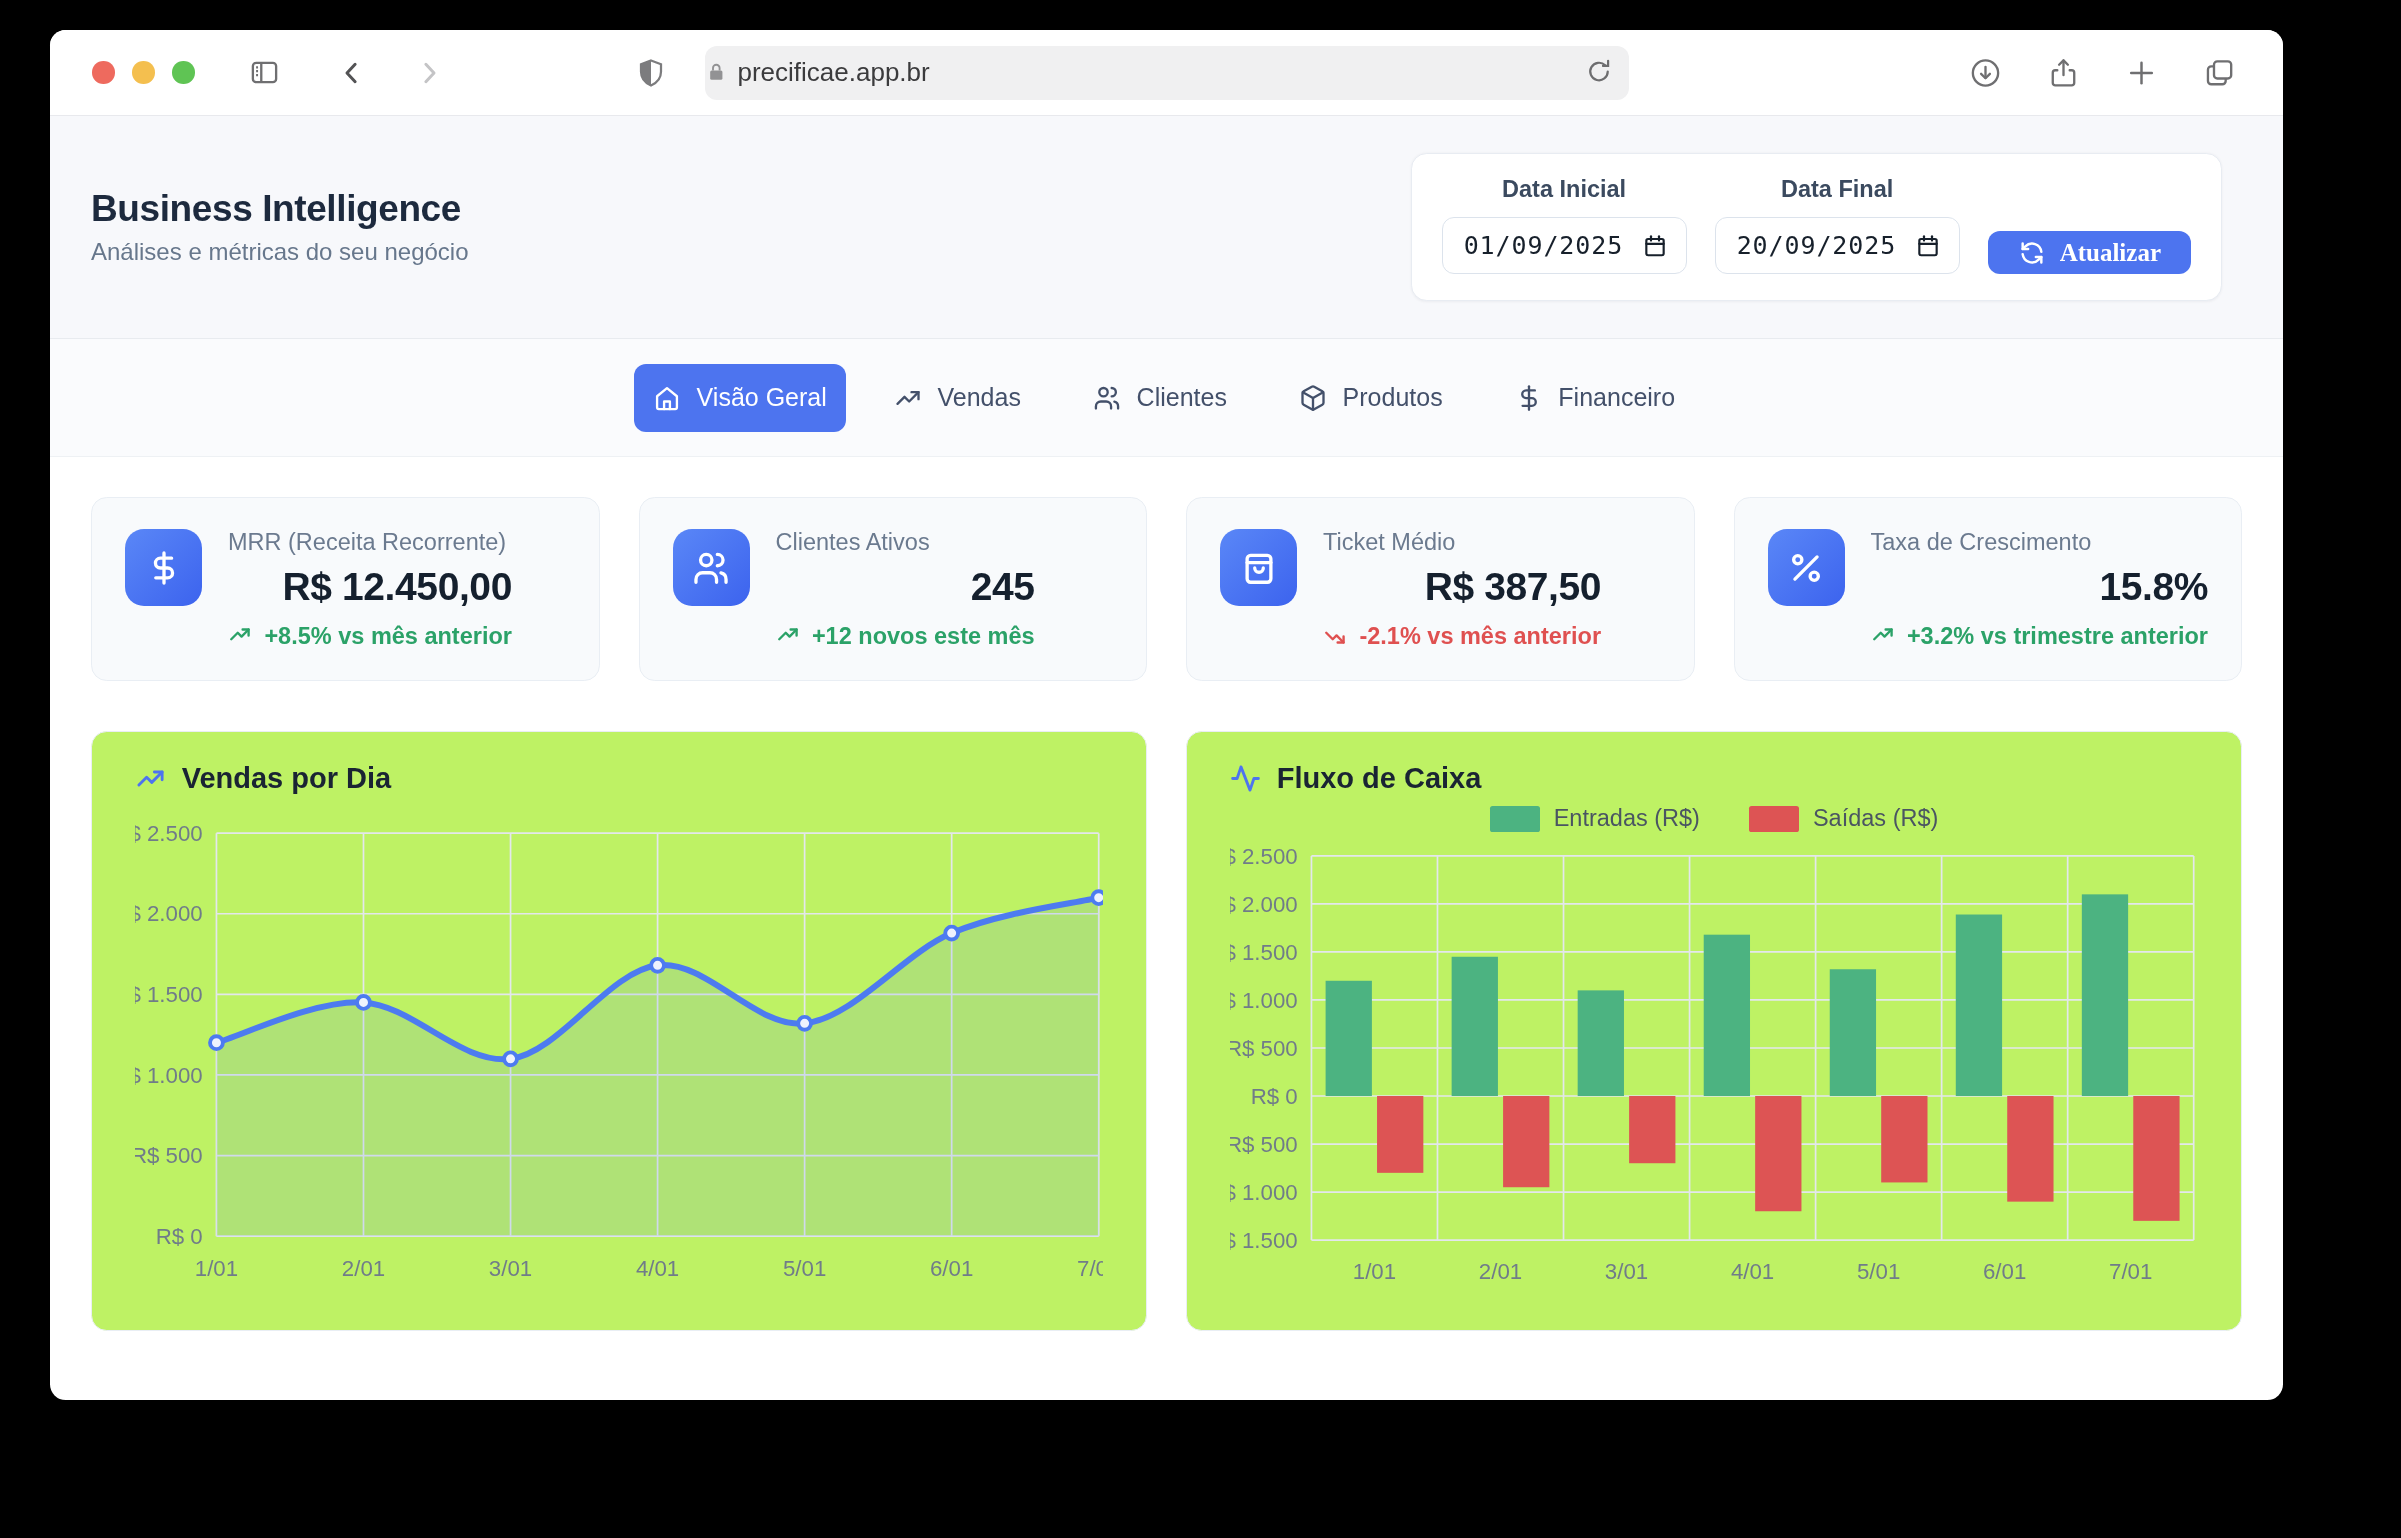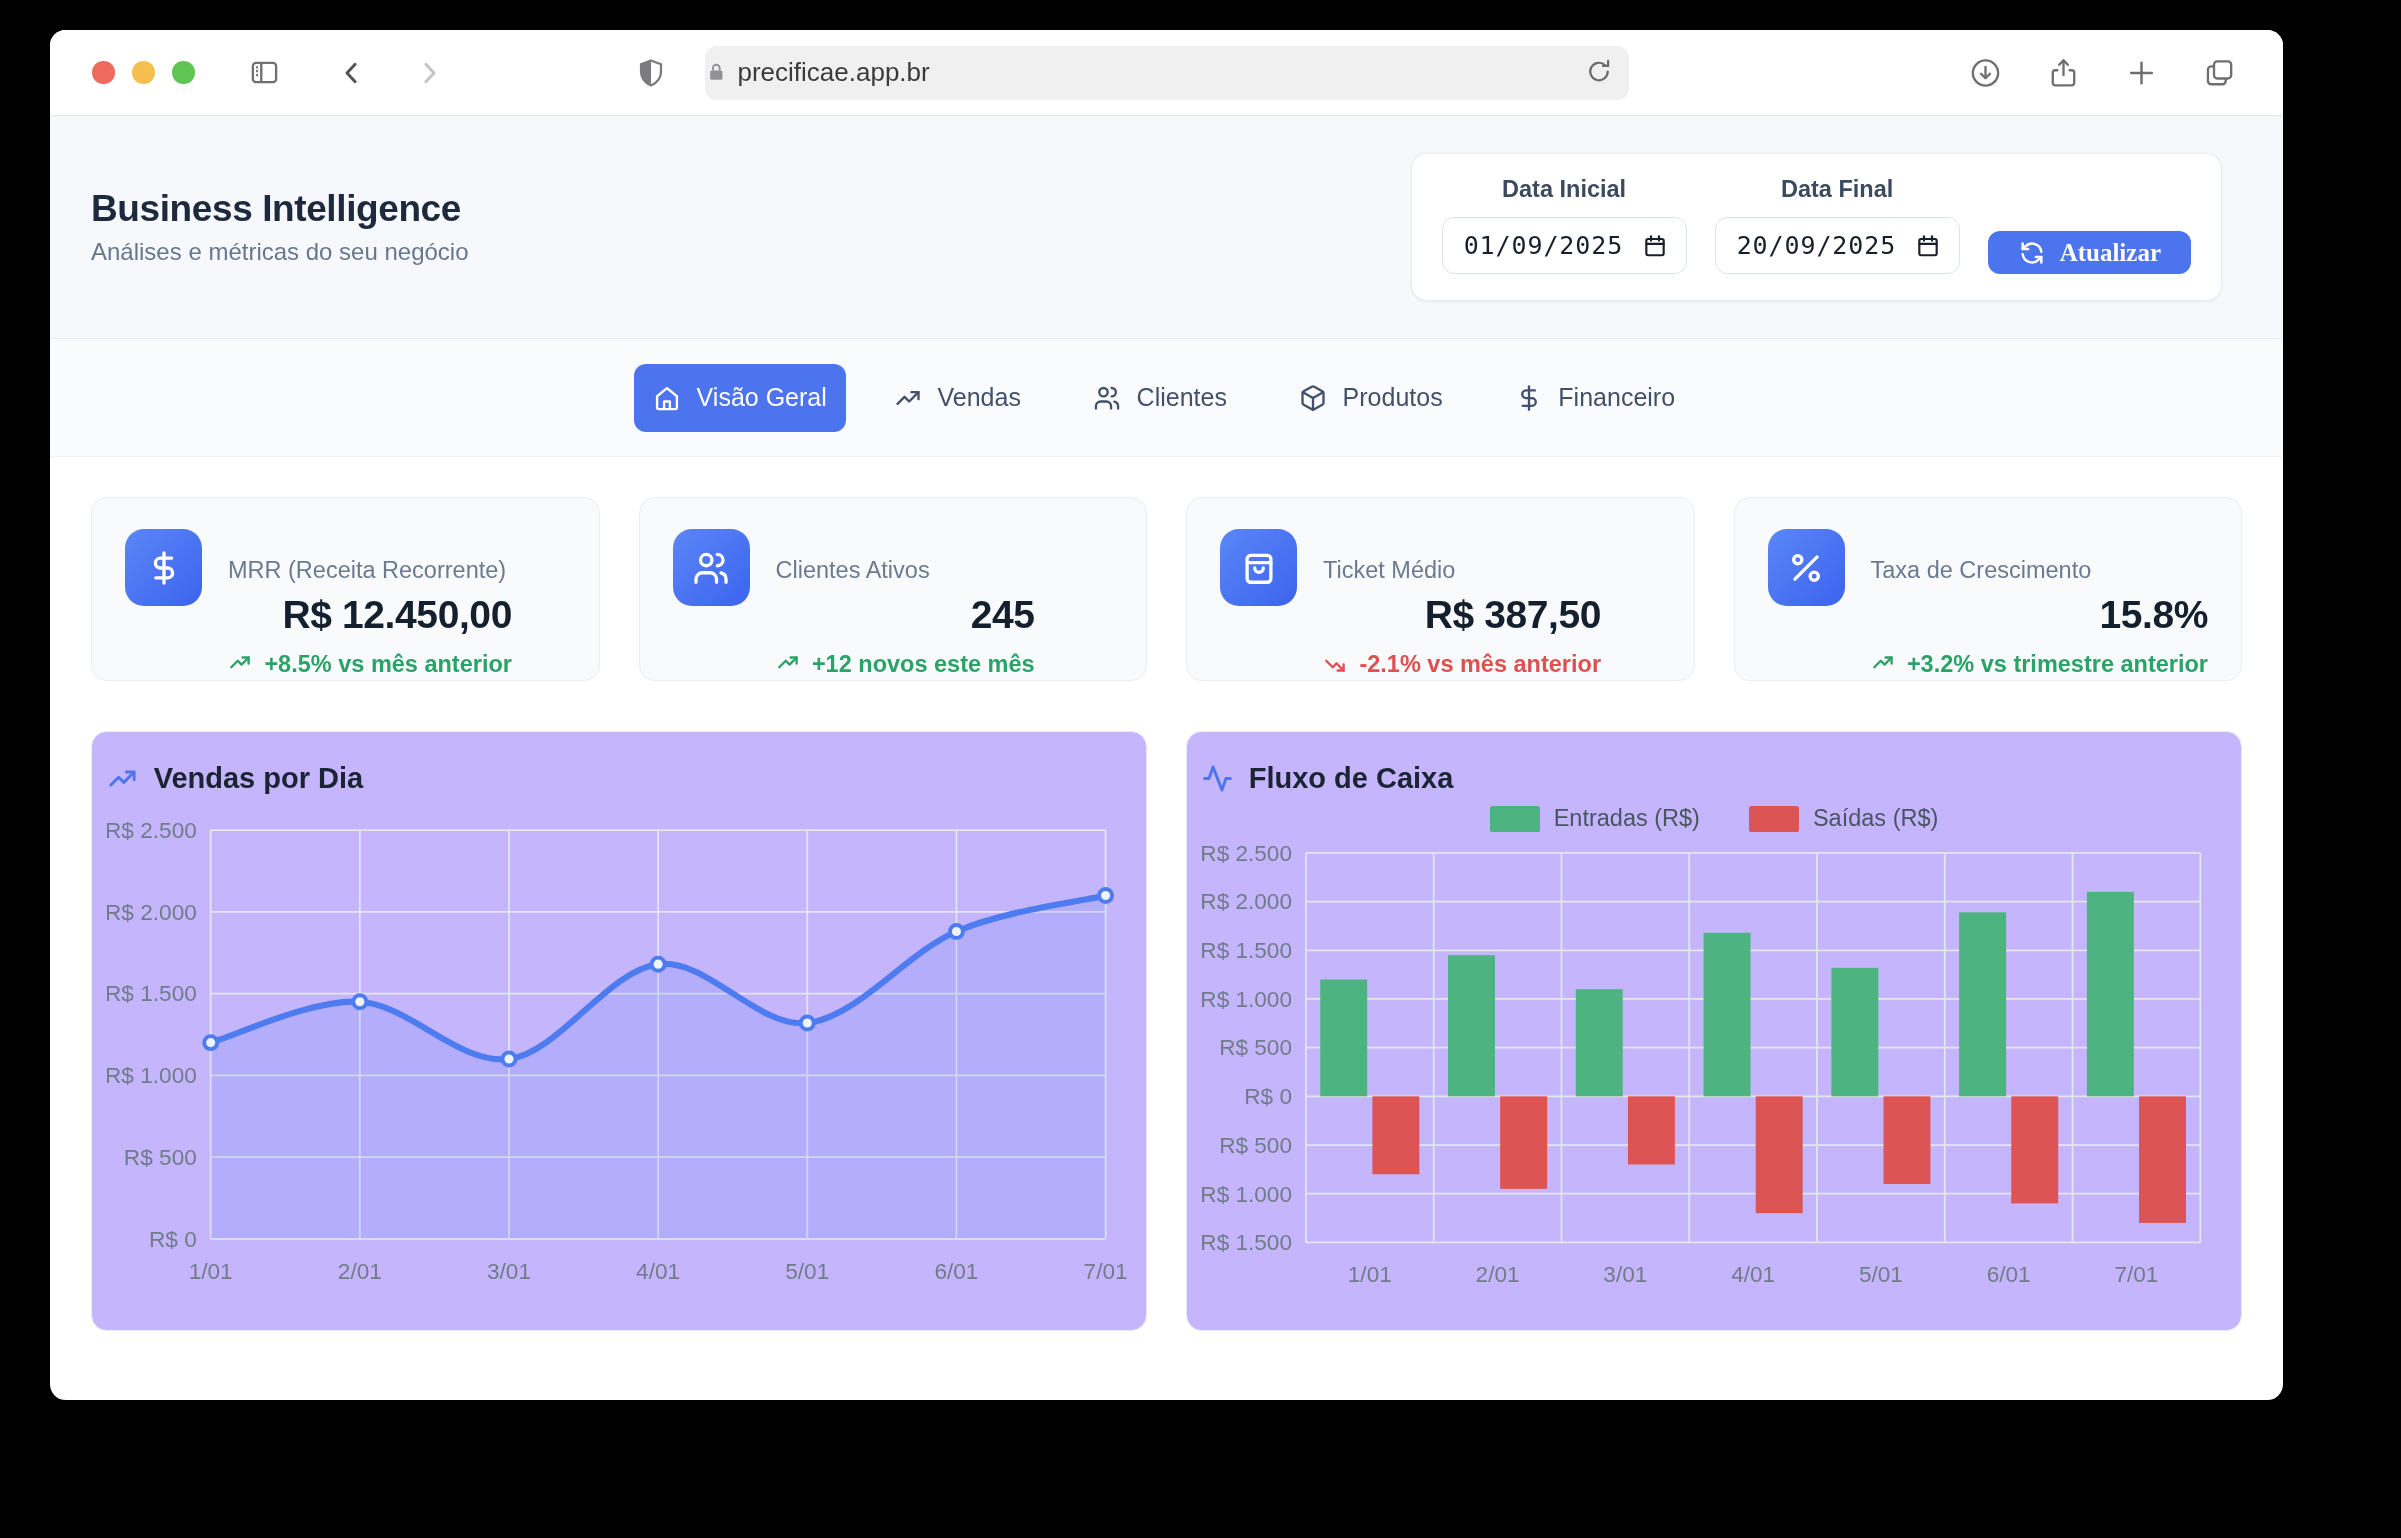--- a/index.html
+++ b/index.html
@@ -79,7 +79,7 @@
     background:linear-gradient(135deg,#5a87f7,#3c63ee);
     display:flex;align-items:center;justify-content:center;color:#fff;
   }
-  .mlabel{font-size:23.5px;color:#6b7a8f;margin-top:28px;}
+  .mlabel{font-size:23.5px;color:#6b7a8f;}
   .mvalue{font-size:39px;font-weight:800;color:#15202e;margin-top:8.7px;letter-spacing:-0.4px;text-align:right;}
   .mdelta{font-size:23.5px;font-weight:600;margin-top:14px;display:flex;align-items:center;gap:10.4px;}
   .mdelta.up{color:#2ba268;}

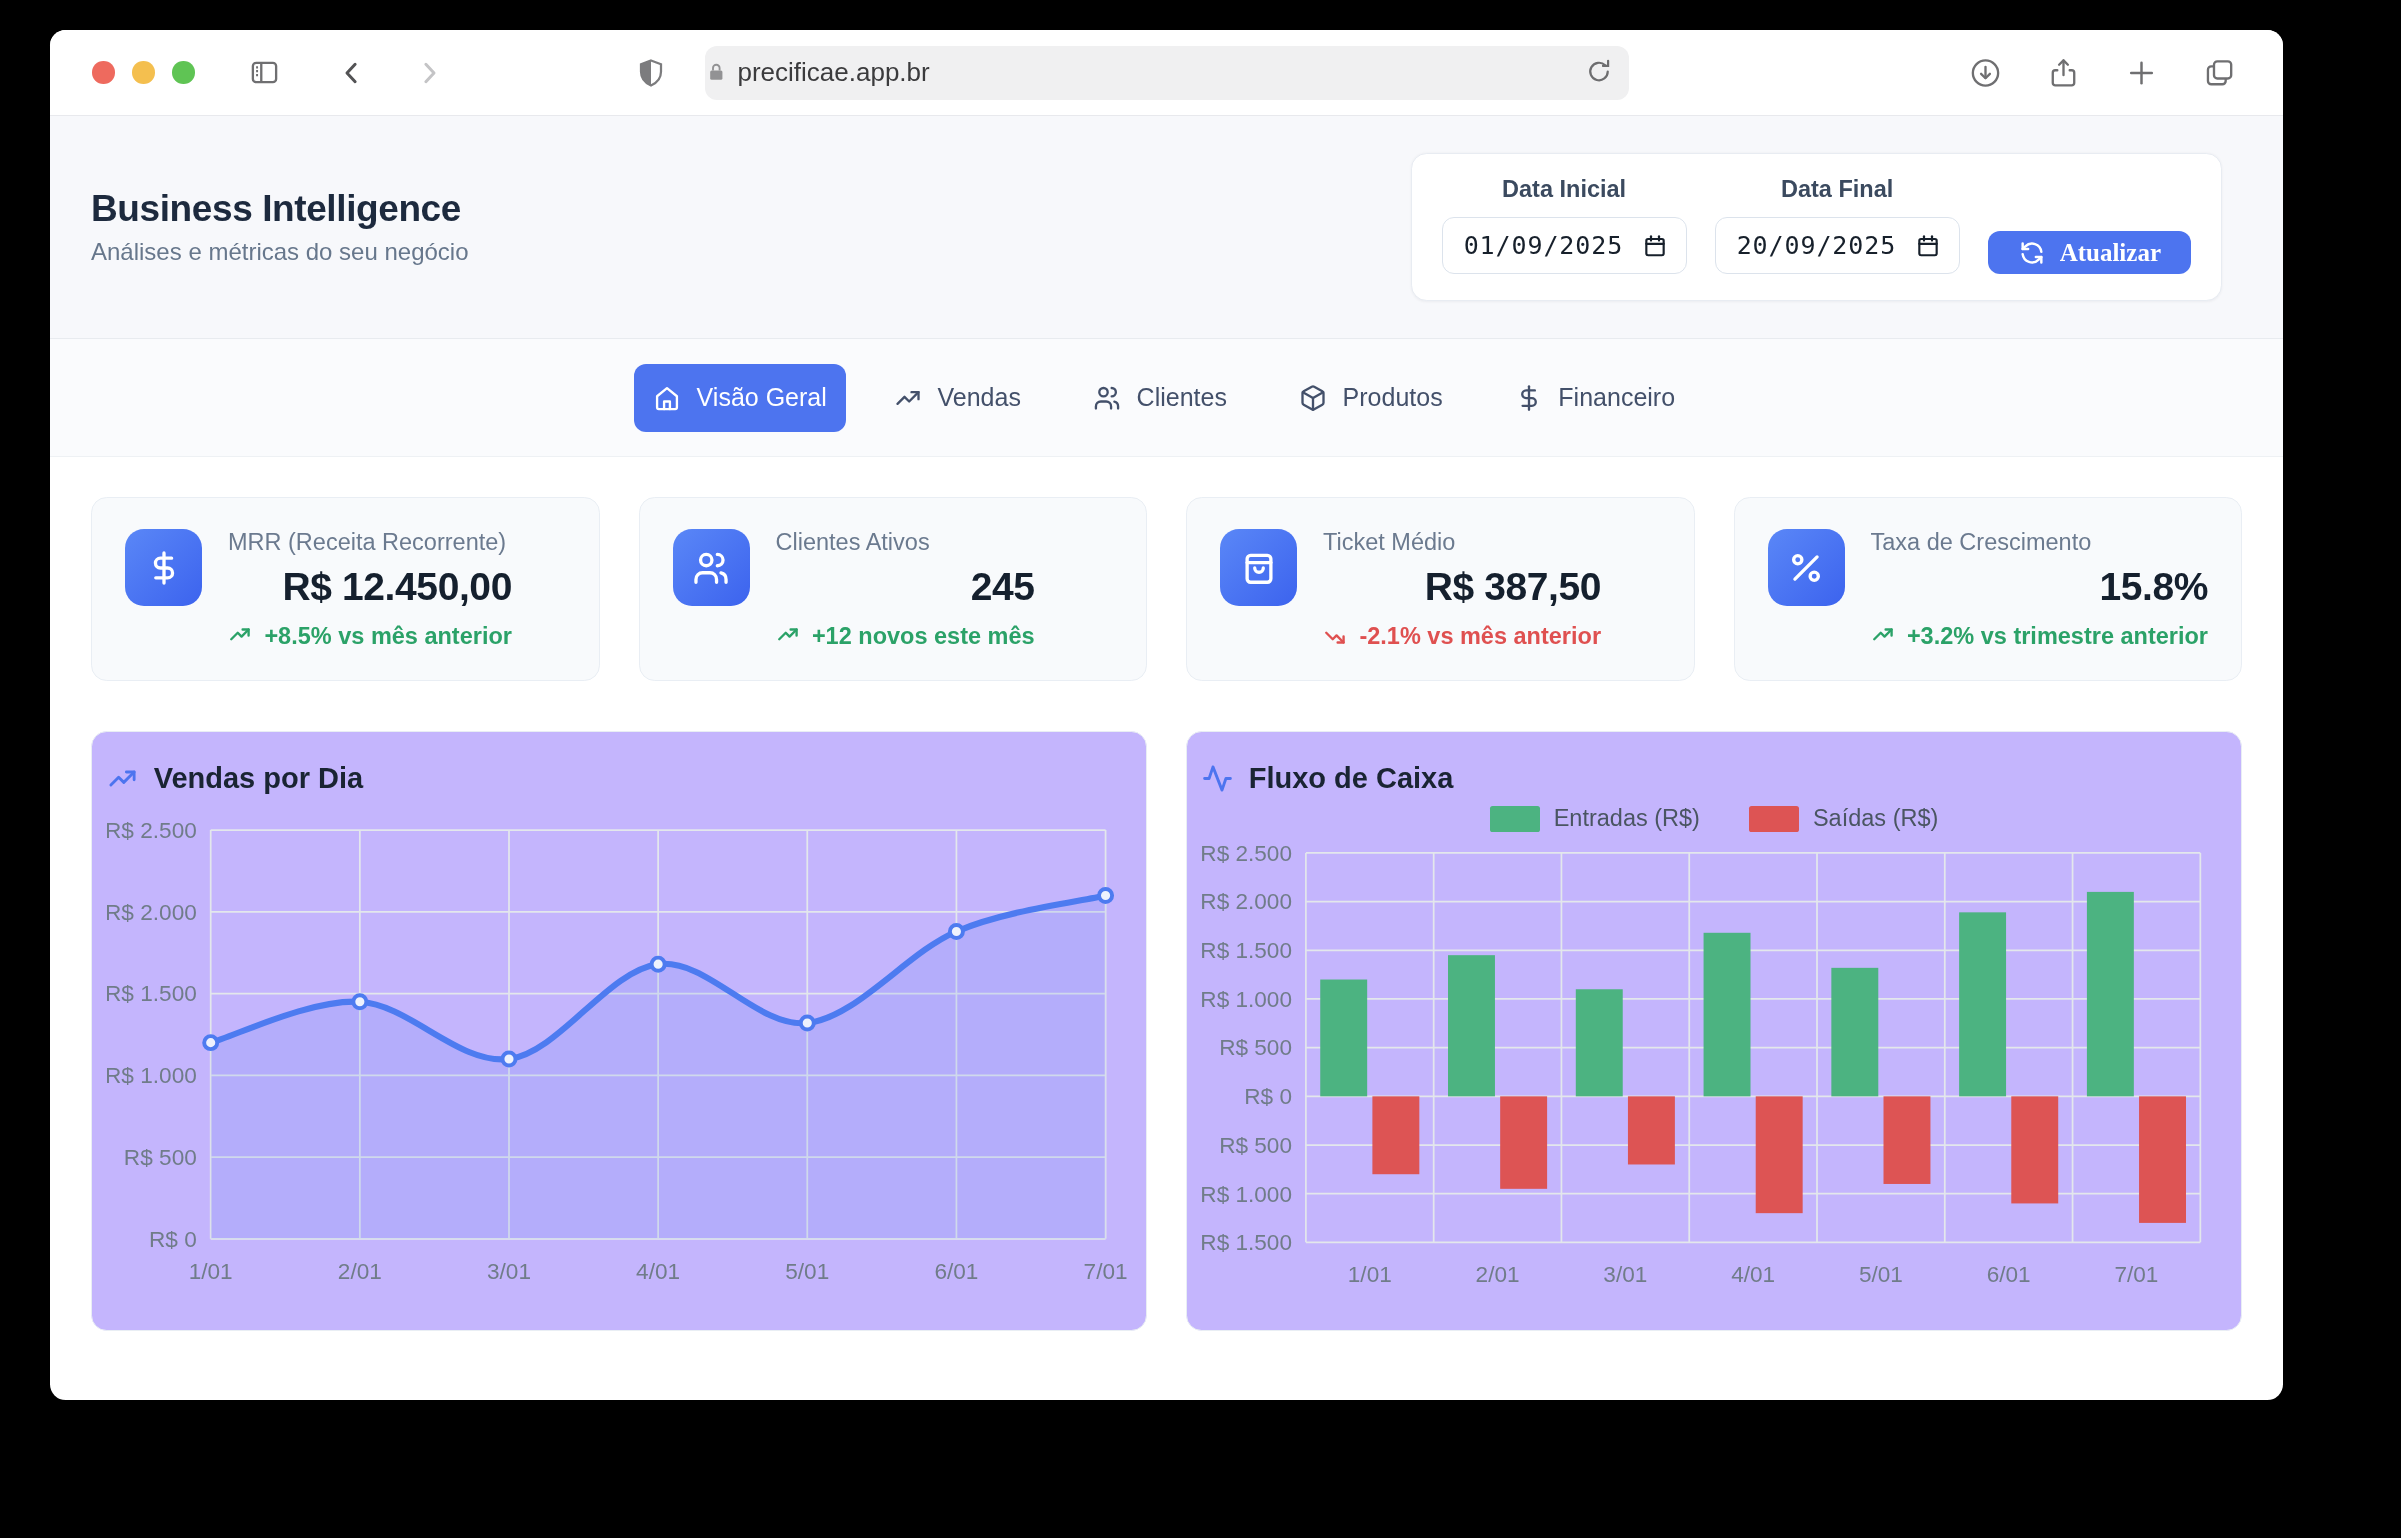--- a/index.html
+++ b/index.html
@@ -87,8 +87,8 @@
   
   .chartsrow{margin:50px 41px 0;display:grid;grid-template-columns:1fr 1fr;gap:39px;}
   .ccard{
-    background:#c4b5fd;border:0.9px solid #e9eef4;border-radius:15.7px;height:600px;
-    padding:30px 15px 21px;box-sizing:border-box;display:flex;flex-direction:column;
+    background:#bef264;border:0.9px solid #e9eef4;border-radius:15.7px;height:600px;
+    padding:30px 43px 21px;box-sizing:border-box;display:flex;flex-direction:column;
   }
   .ctitle{display:flex;align-items:center;gap:15.7px;font-size:29px;font-weight:700;color:#1a2433;}
   .ctitle .cicon{color:#4d74ef;display:flex;}

